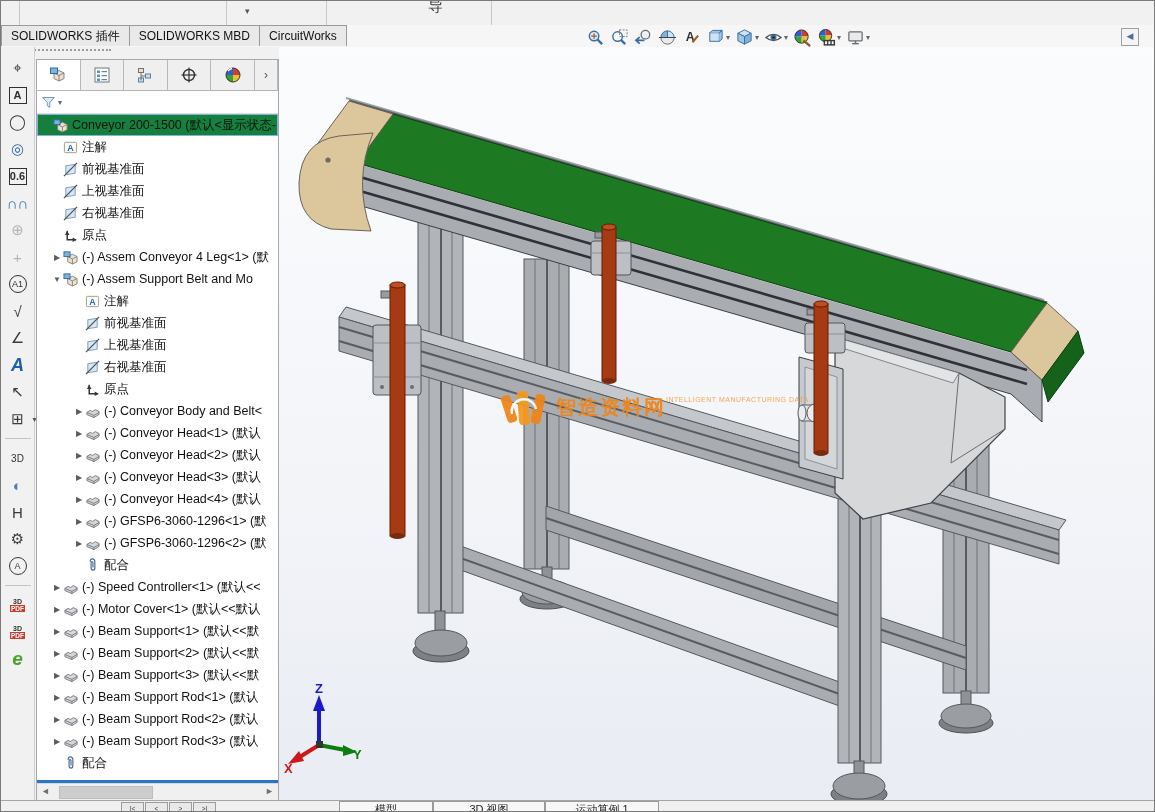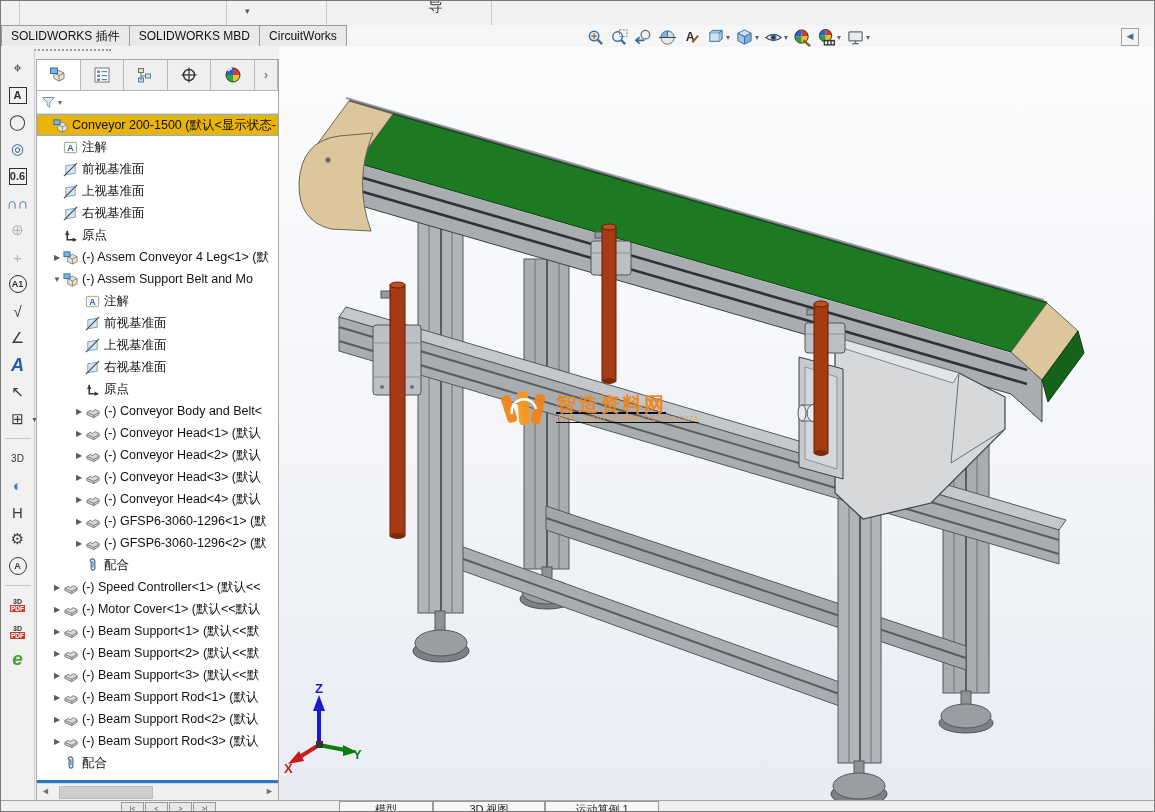--- a/index.html
+++ b/index.html
@@ -53,7 +53,7 @@
   .tree-row .ticon{width:17px;flex:0 0 17px;display:flex;align-items:center;}
   .tree-row .ticon svg{width:15px;height:15px;}
   .tree-row .tlabel{padding-left:2px;}
-  .tree-row.root{background:#eab308;border:1px solid #7fb2dc;box-sizing:border-box;}
+  .tree-row.root{background:#15803d;border:1px solid #7fb2dc;box-sizing:border-box;}
   #splitter{position:absolute;left:0;bottom:17px;width:241px;height:3px;background:#2a76c6;}
   #pscroll{position:absolute;left:0;bottom:0;width:241px;height:16px;background:#f0f0f0;border-top:1px solid #d9d9d9;}
   .sarrow{position:absolute;top:2px;font-size:9px;color:#707070;}

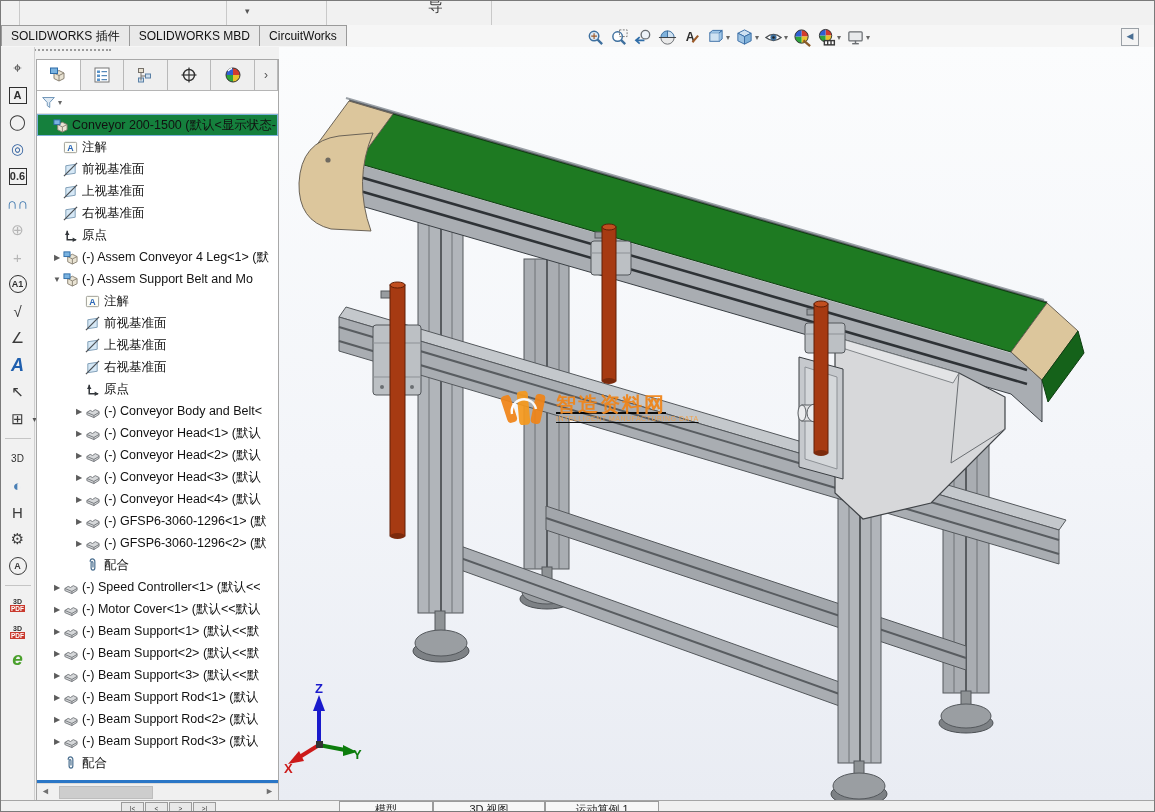--- a/index.html
+++ b/index.html
@@ -31,7 +31,7 @@
   .ltb-item.small{font-size:10px;}
   .ltb-boxed{border:1.4px solid #3b3b3b;font-size:11px;font-weight:bold;width:16px;height:15px;
              display:flex;align-items:center;justify-content:center;}
-  .ltb-circled{border:1.4px solid #3b3b3b;border-radius:50%;font-size:9px;font-weight:bold;width:16px;height:16px;
+  .ltb-circled{border:1.4px solid #3b3b3b;border-radius:50%;font-size:9px;font-weight:normal;width:16px;height:16px;
              display:flex;align-items:center;justify-content:center;}
   .ltb-two{display:flex;flex-direction:column;align-items:center;line-height:7px;font-size:7px;font-weight:bold;}
   .ltb-two .pdf{color:#fff;background:#c93a2e;padding:0 1px;font-size:6.5px;}

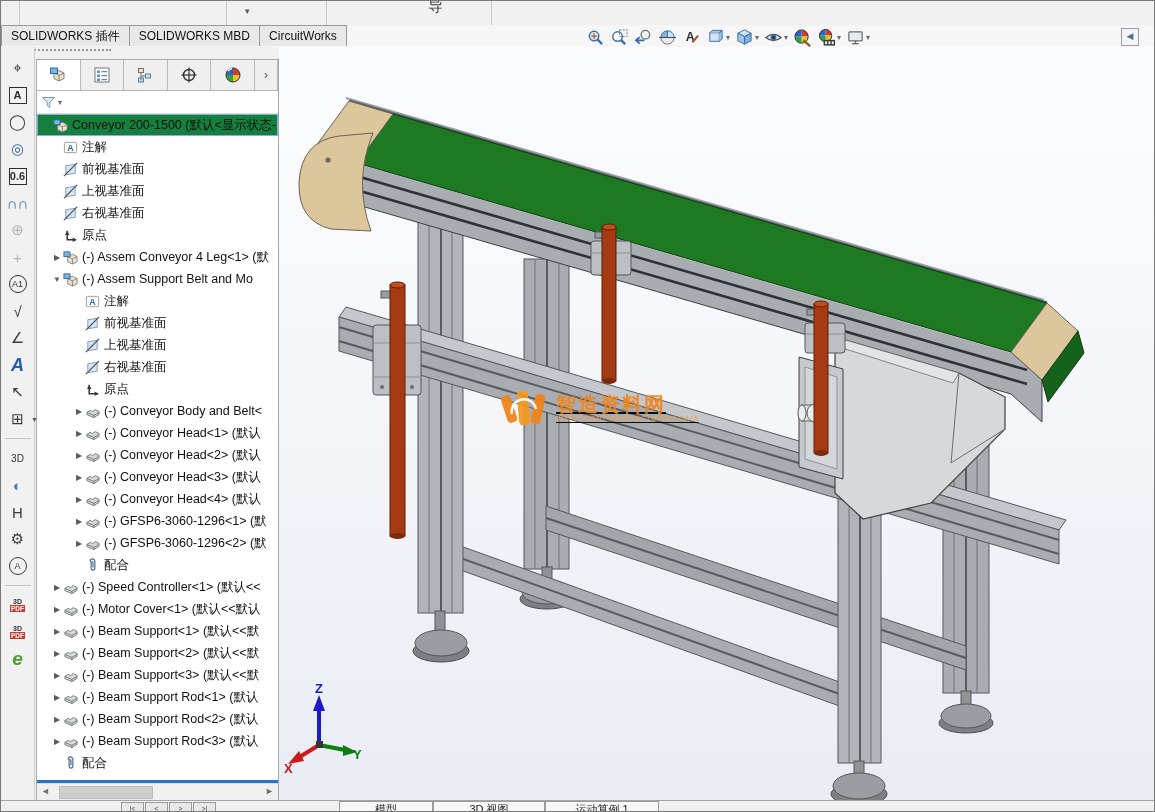--- a/index.html
+++ b/index.html
@@ -64,7 +64,7 @@
   #modelsvg{position:absolute;left:0;top:0;width:876px;height:753px;}
   
   #watermark{left:497px;top:386px;display:flex;align-items:center;gap:6px;opacity:.93;}
-  #wm-text{display:flex;flex-direction:column;text-decoration:underline;}
+  #wm-text{display:flex;flex-direction:row;}
   #wm-title{font-size:20px;font-weight:bold;color:#f08519;letter-spacing:2px;line-height:22px;}
   #wm-sub{font-size:7px;color:#f2a148;letter-spacing:.5px;}
   

